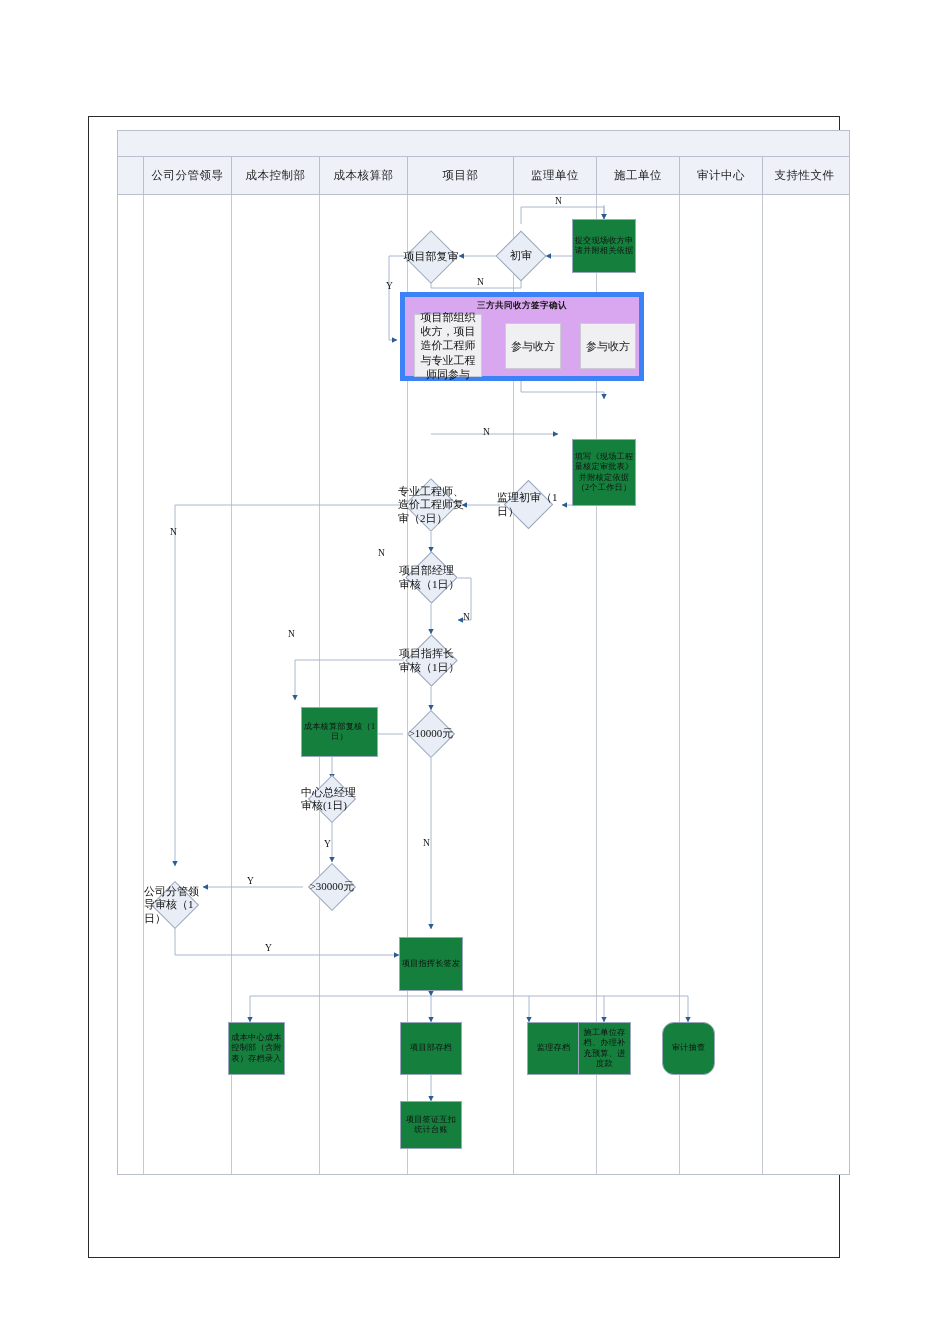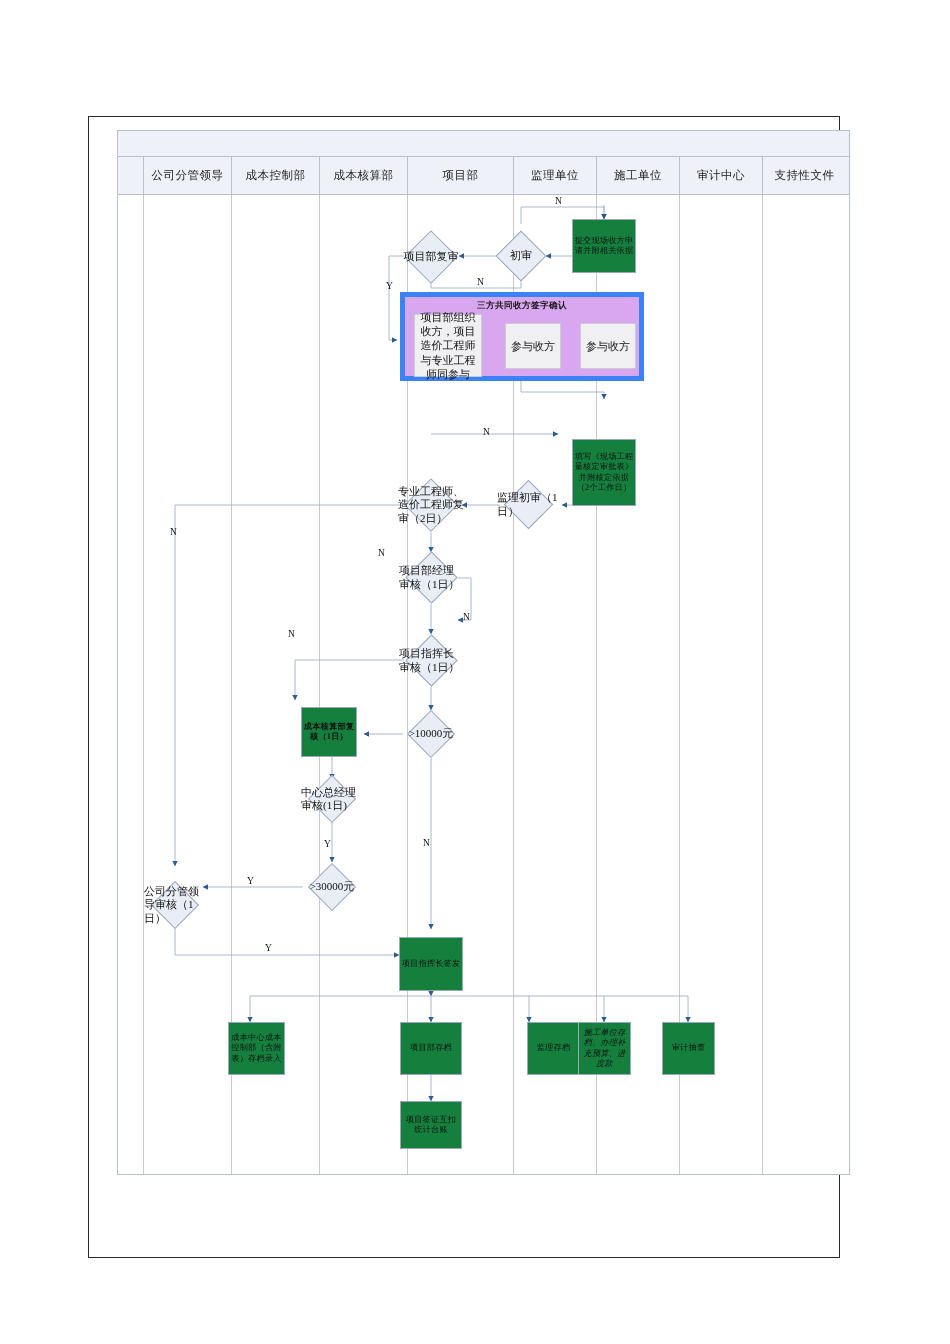--- a/index.html
+++ b/index.html
@@ -283,7 +283,7 @@
   <div class="dia-label">&gt;10000元</div>
 </div>
 
-<div class="node box" style="left:301px;top:707px;width:56px;height:50px;font-weight:bold;">成本核算部复核（1日）</div>
+<div class="node box" style="left:301px;top:707px;width:77px;height:50px;">成本核算部复核（1日）</div>
 
 <div class="dia-wrap" style="left:315px;top:782px;width:34px;height:34px;">
   <div class="dia-shape"></div>

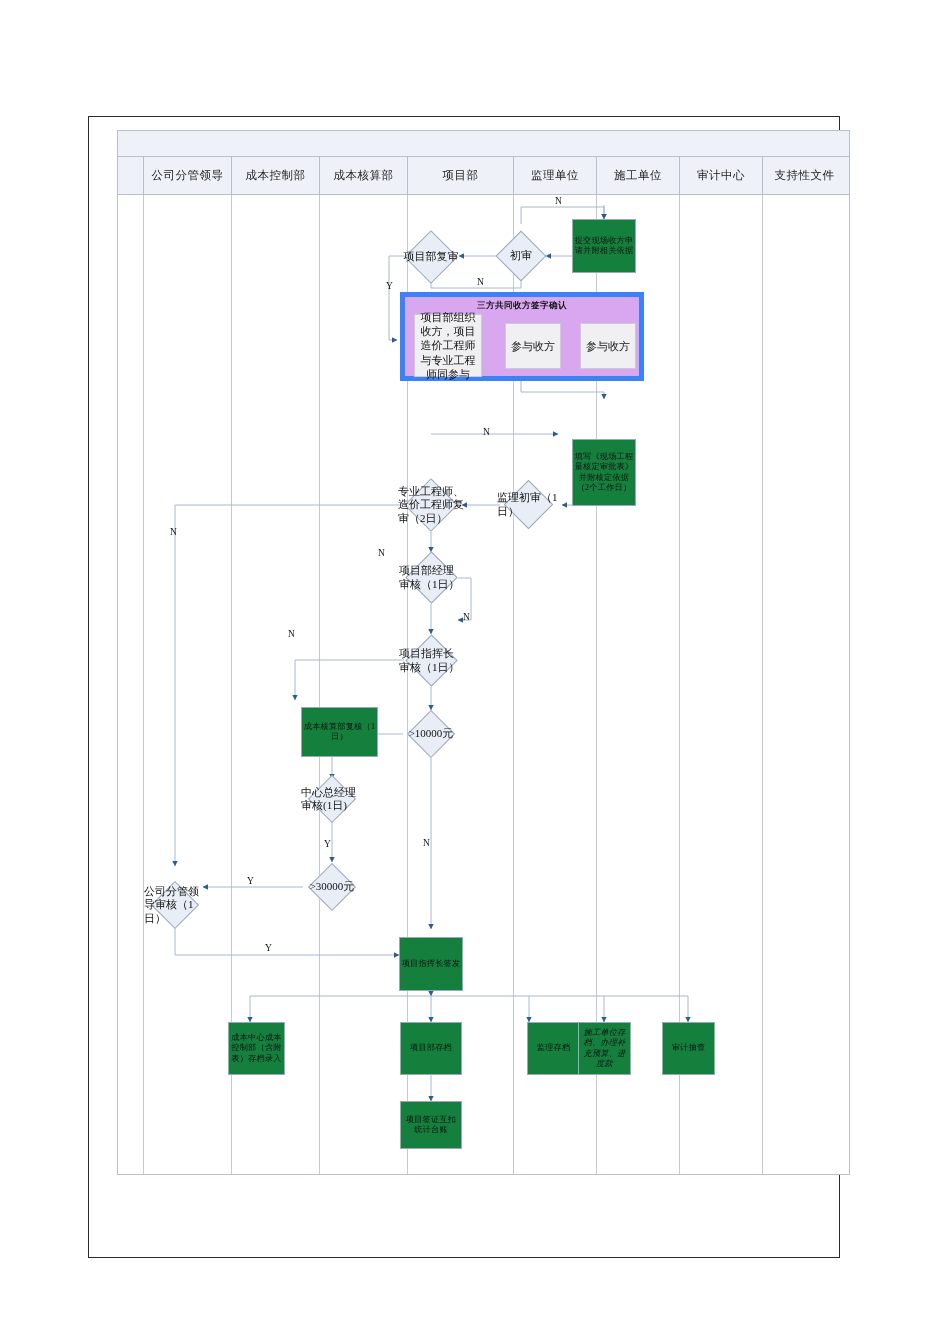--- a/index.html
+++ b/index.html
@@ -308,7 +308,7 @@
 
 <div class="node box" style="left:527px;top:1022px;width:53px;height:53px;">监理存档</div>
 
-<div class="node box" style="left:578px;top:1022px;width:53px;height:53px;font-style:italic;">施工单位存档、办理补充预算、进度款</div>
+<div class="node box" style="left:578px;top:1022px;width:53px;height:53px;">施工单位存档、办理补充预算、进度款</div>
 
 <div class="node box" style="left:662px;top:1022px;width:53px;height:53px;">审计抽查</div>
 

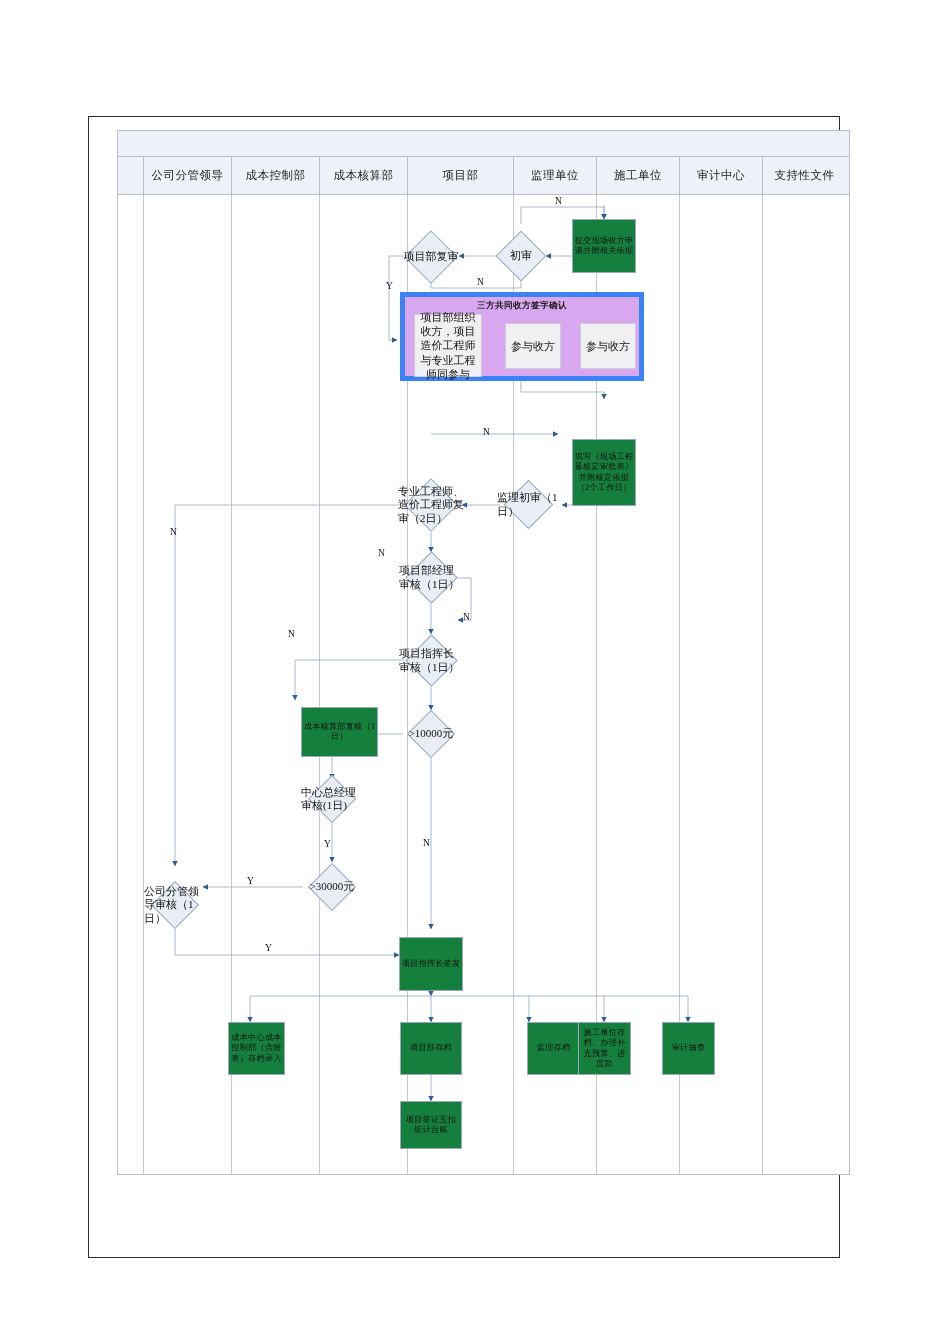--- a/index.html
+++ b/index.html
@@ -310,7 +310,7 @@
 
 <div class="node box" style="left:578px;top:1022px;width:53px;height:53px;">施工单位存档、办理补充预算、进度款</div>
 
-<div class="node box" style="left:662px;top:1022px;width:53px;height:53px;">审计抽查</div>
+<div class="node box" style="left:662px;top:1022px;width:53px;height:53px;border-radius:12px;">审计抽查</div>
 
 <div class="node box" style="left:400px;top:1101px;width:62px;height:48px;font-family:Liberation Mono, monospace;">项目签证互扣统计台账</div>
 

